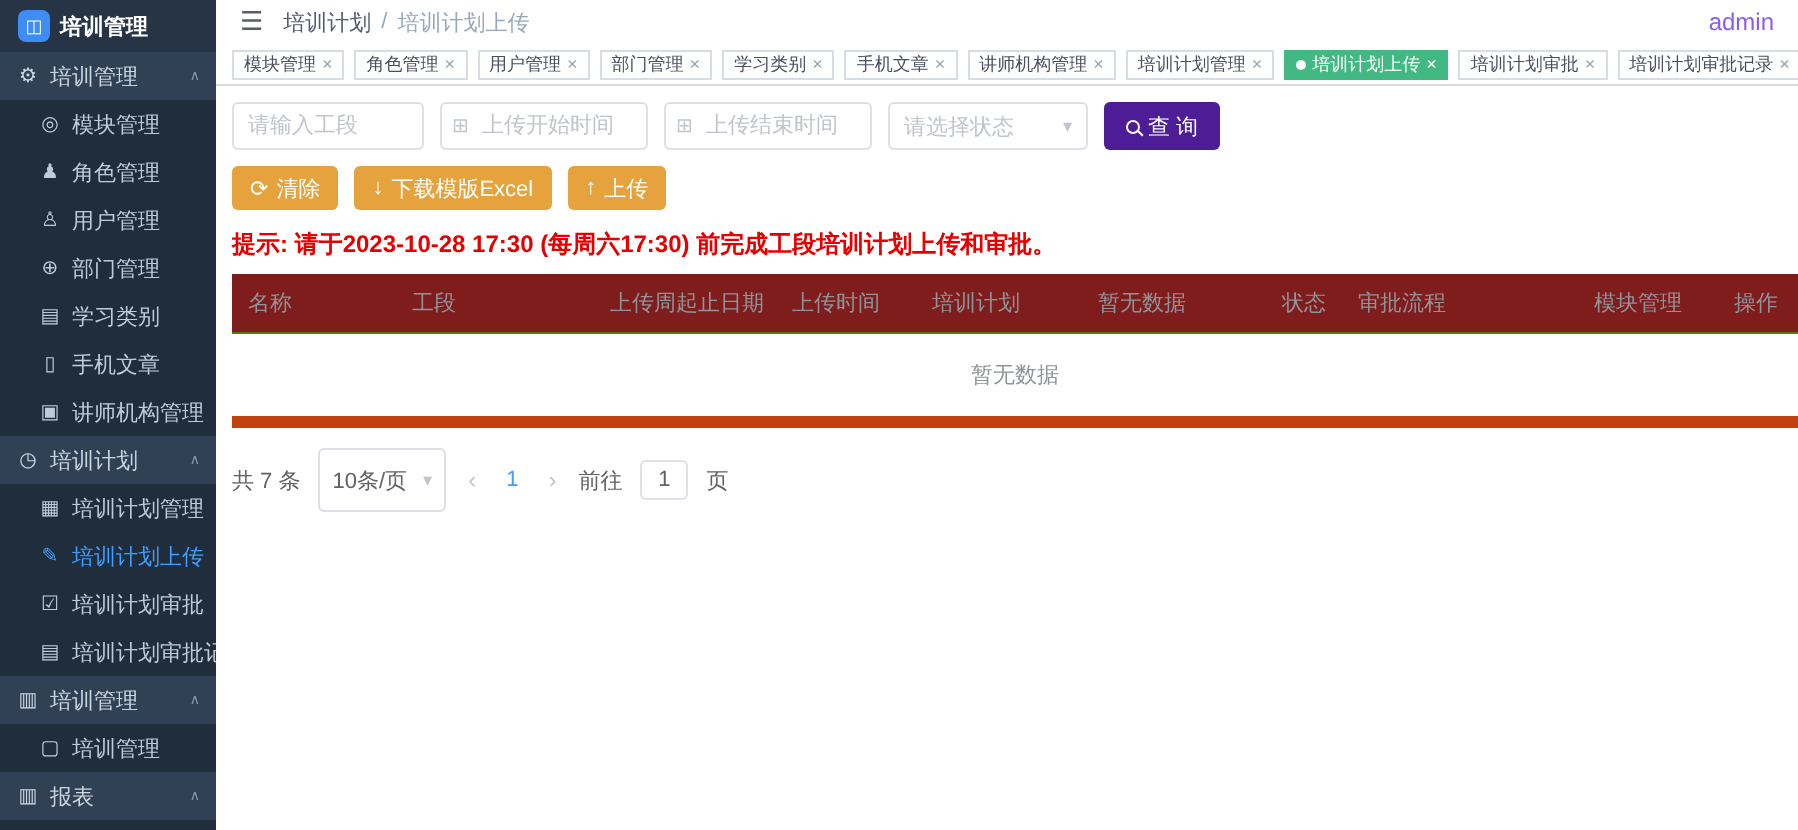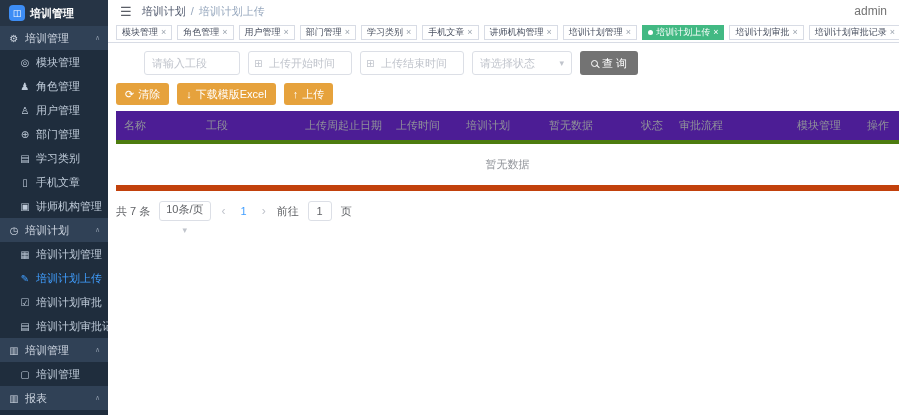--- a/index.html
+++ b/index.html
@@ -28,7 +28,7 @@
   .crumb-a { color: #515a6e; font-size: 11px; }
   .crumb-sep { color: #97a8be; margin: 0 5px; font-size: 11px; }
   .crumb-b { color: #97a8be; font-size: 11px; }
-  .user { margin-left: auto; color: #737373; font-size: 12px; cursor: pointer; }
+  .user { margin-left: auto; color: #8b5cf6; font-size: 12px; cursor: pointer; }
 
   .tabbar { height: 21px; display: flex; align-items: center; gap: 5px; padding: 0 8px; background: #fff;
             border-bottom: 1px solid #d8dce5; }

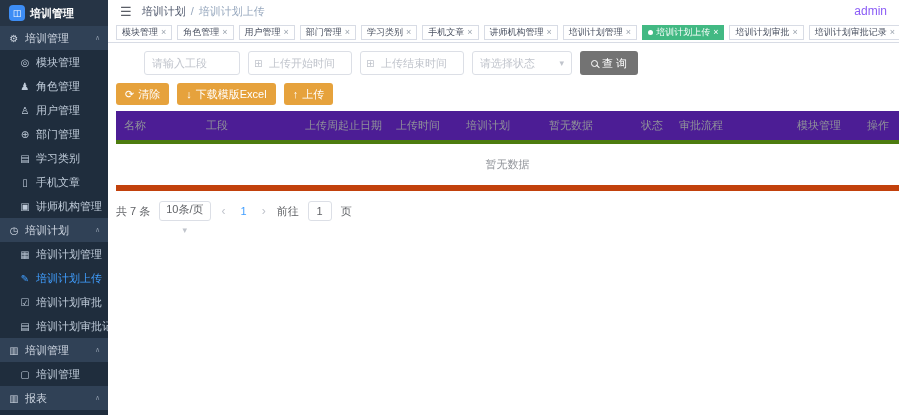--- a/index.html
+++ b/index.html
@@ -40,7 +40,7 @@
   .tab .dot { width: 5px; height: 5px; border-radius: 50%; background: #fff; }
 
   .content { padding: 8px; flex: 1; }
-  .filter-row { display: flex; align-items: center; gap: 8px; margin-left: 28px; }
+  .filter-row { display: flex; align-items: center; gap: 8px; }
   .inp { height: 24px; border: 1px solid #dcdfe6; border-radius: 3px; background: #fff; font-size: 11px;
          color: #606266; padding: 0 7px; font-family: inherit; outline: none; }
   .inp::placeholder { color: #c0c4cc; }

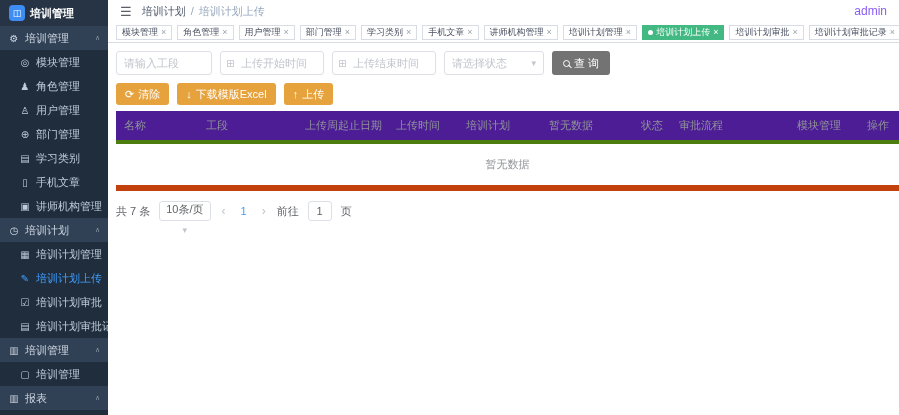--- a/index.html
+++ b/index.html
@@ -52,7 +52,7 @@
   .fake-select .caret { margin-left: auto; color: #c0c4cc; font-size: 9px; }
   .btn { border: none; border-radius: 3px; color: #fff; display: flex; align-items: center; gap: 4px;
          font-size: 11px; cursor: pointer; font-family: inherit; }
-  .btn-primary { background: #737373; height: 24px; padding: 0 11px; }
+  .btn-primary { background: #4c1d95; height: 24px; padding: 0 11px; }
   .btn-warn { background: #e6a23c; height: 22px; padding: 0 9px; }
   .search-ic { width: 7px; height: 7px; border: 1px solid #fff; border-radius: 50%; position: relative; display: inline-block; }
   .search-ic::after { content: ""; position: absolute; width: 4px; height: 1px; background: #fff;

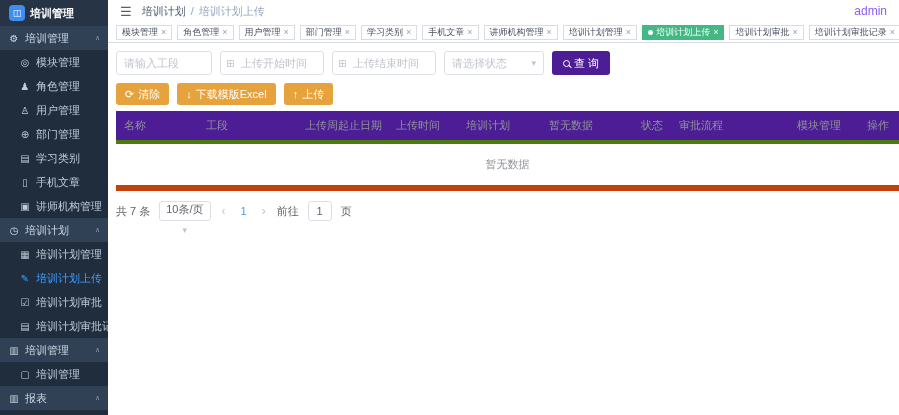--- a/index.html
+++ b/index.html
@@ -255,6 +255,7 @@
         </button>
       </div>
 
+      <div class="notice">提示: 请于2023-10-28 17:30 (每周六17:30) 前完成工段培训计划上传和审批。</div>
 
       <table class="grid">
         <colgroup>

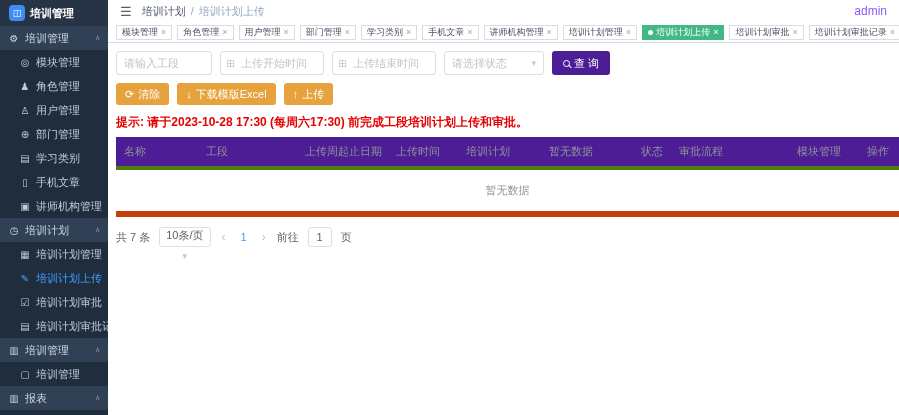--- a/index.html
+++ b/index.html
@@ -62,7 +62,7 @@
 
   table.grid { margin-top: 6px; border-collapse: collapse; table-layout: fixed; width: 783px; }
   table.grid th { font-weight: normal; color: #909399; font-size: 11px; text-align: left; padding: 7px 8px;
-                  border-bottom: 4px solid #4d7c0f; background: #4c1d95; white-space: nowrap; overflow: hidden; }
+                  border-bottom: 1px solid #4d7c0f; background: #7f1d1d; white-space: nowrap; overflow: hidden; }
   table.grid td.empty { text-align: center; color: #909399; font-size: 11px; padding: 13px 0;
                         border-bottom: 6px solid #c2410c; }
 

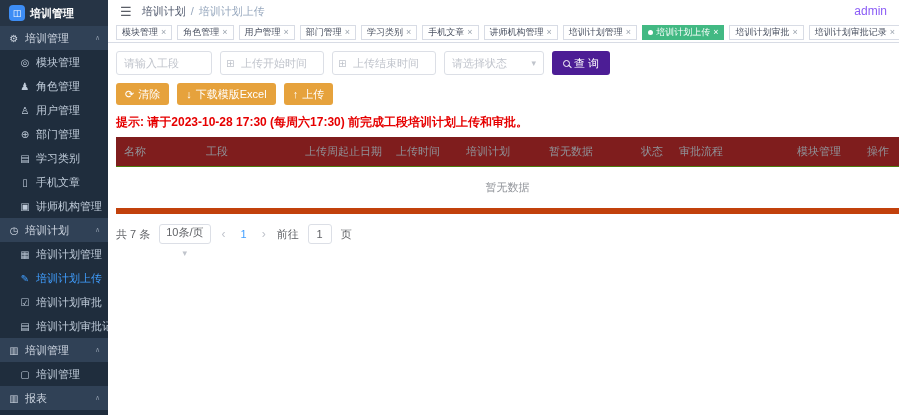--- a/index.html
+++ b/index.html
@@ -67,8 +67,8 @@
                         border-bottom: 6px solid #c2410c; }
 
   .pager { margin-top: 10px; display: flex; align-items: center; gap: 9px; color: #606266; font-size: 11px; }
-  .size-sel { height: 20px; border: 1px solid #dcdfe6; border-radius: 3px; display: flex; align-items: center;
-              gap: 8px; padding: 0 6px; cursor: pointer; color: #606266; flex-direction: column; }
+  .size-sel { height: 32px; border: 1px solid #dcdfe6; border-radius: 3px; display: flex; align-items: center;
+              gap: 8px; padding: 0 6px; cursor: pointer; color: #606266; }
   .size-sel .caret { color: #c0c4cc; font-size: 9px; }
   .pg-btn { color: #c0c4cc; cursor: pointer; font-size: 12px; padding: 0 2px; }
   .pg-num { color: #409eff; cursor: pointer; padding: 0 4px; }

